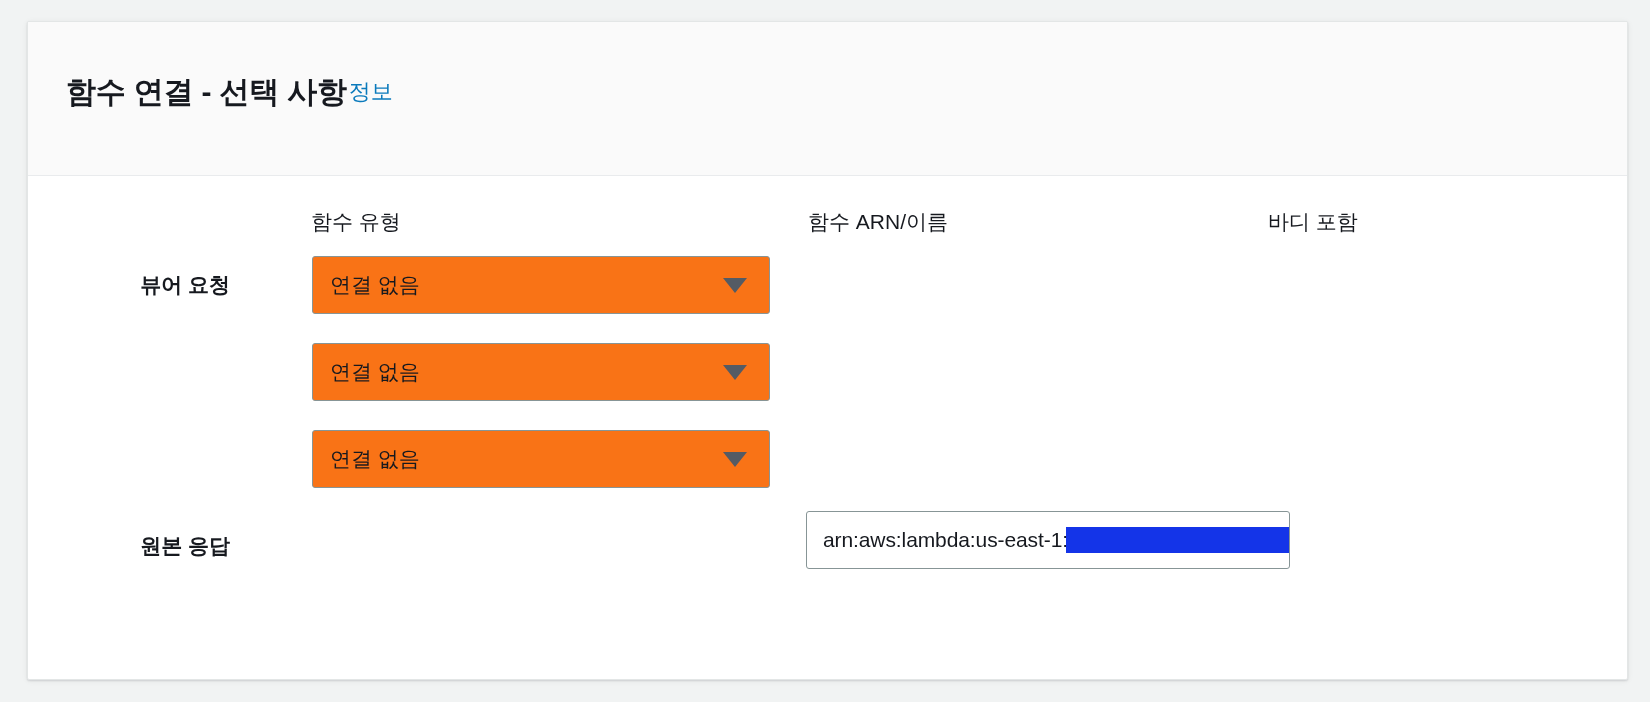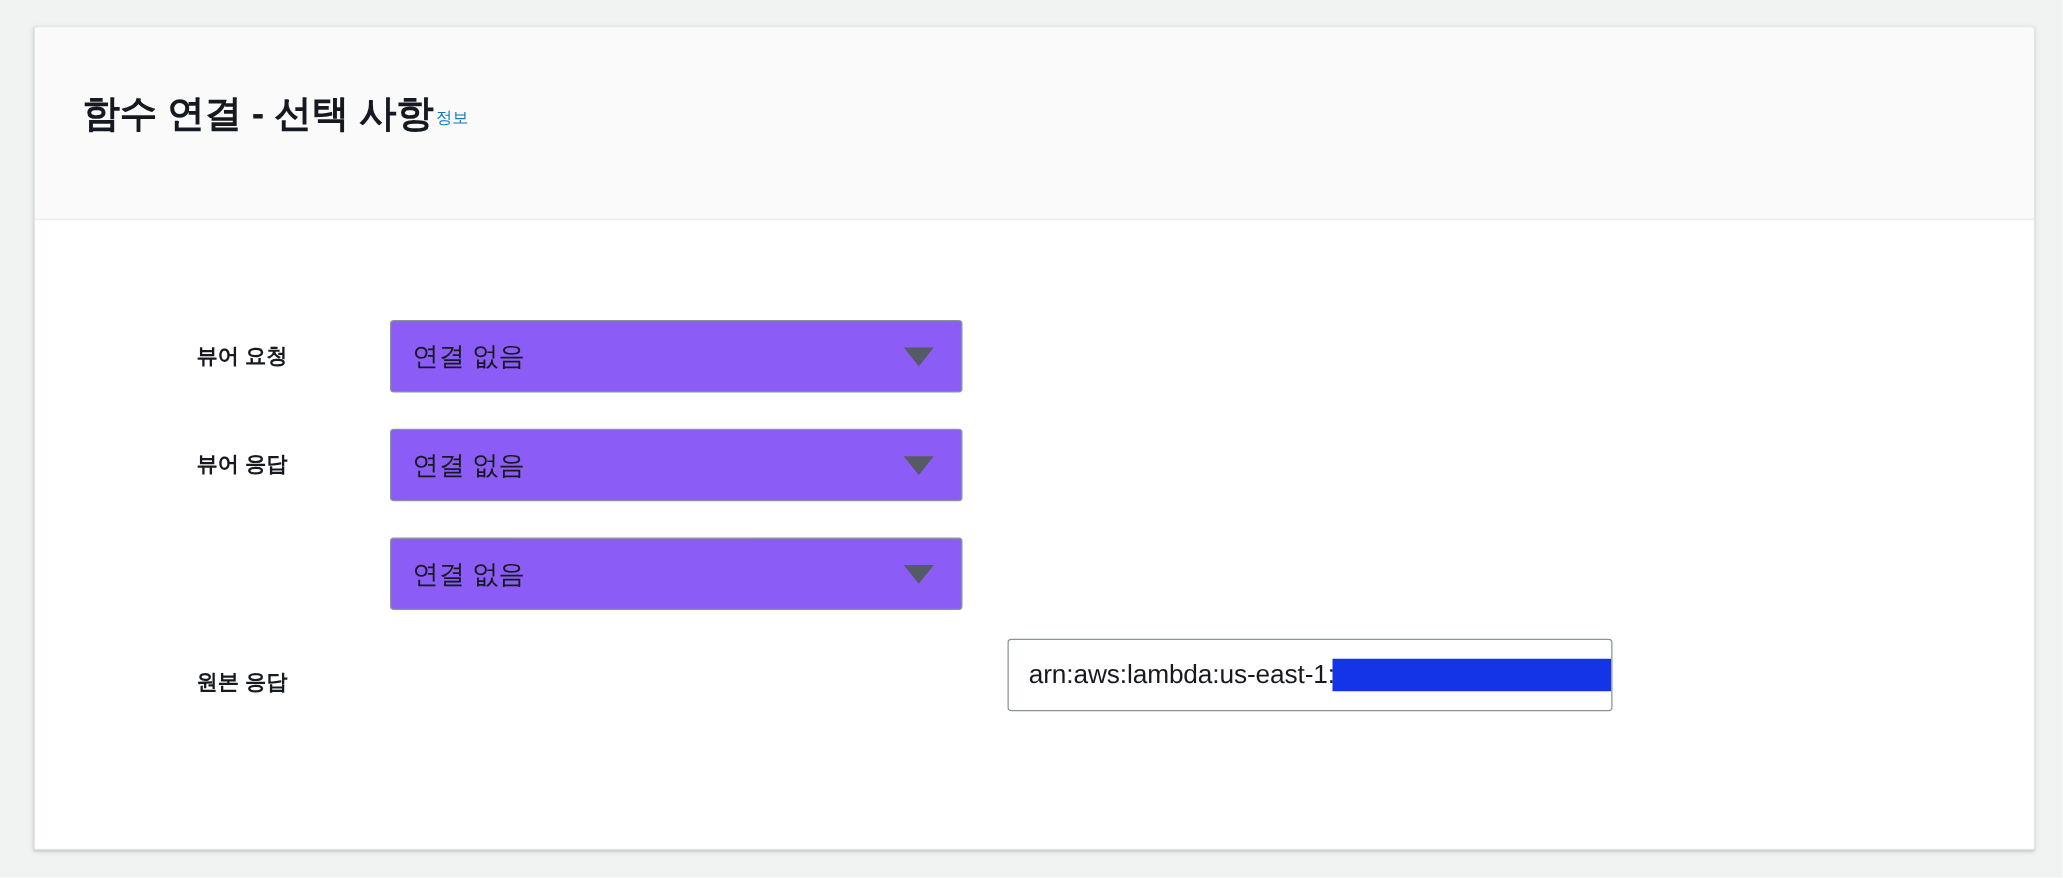--- a/index.html
+++ b/index.html
@@ -61,7 +61,7 @@
   }
 
   .info-link {
-    font-size: 13px;
+    font-size: 22px;
     color: #0a7abc;
     text-decoration: none;
     cursor: pointer;

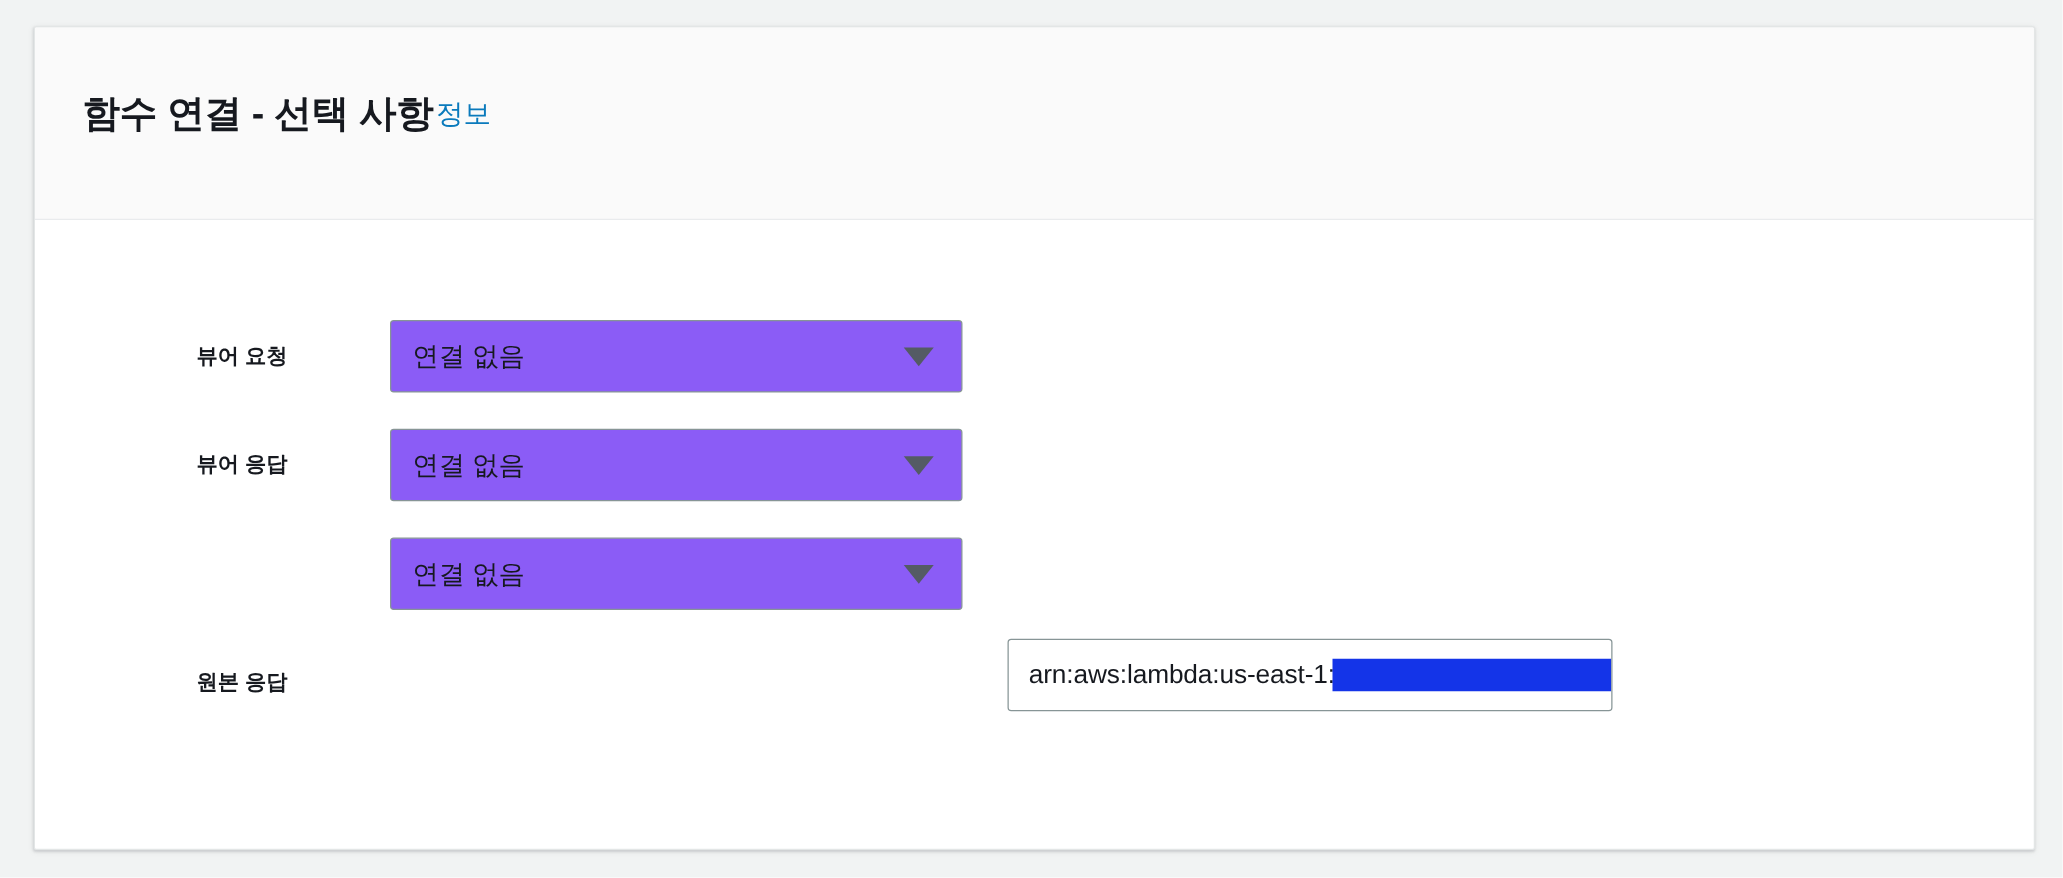--- a/index.html
+++ b/index.html
@@ -210,6 +210,11 @@
 
     <div class="card-body">
 
+      <div class="col-headers">
+        <div class="col-head type">함수 유형</div>
+        <div class="col-head arn">함수 ARN/이름</div>
+        <div class="col-head body">바디 포함</div>
+      </div>
 
       <div class="rows">
 

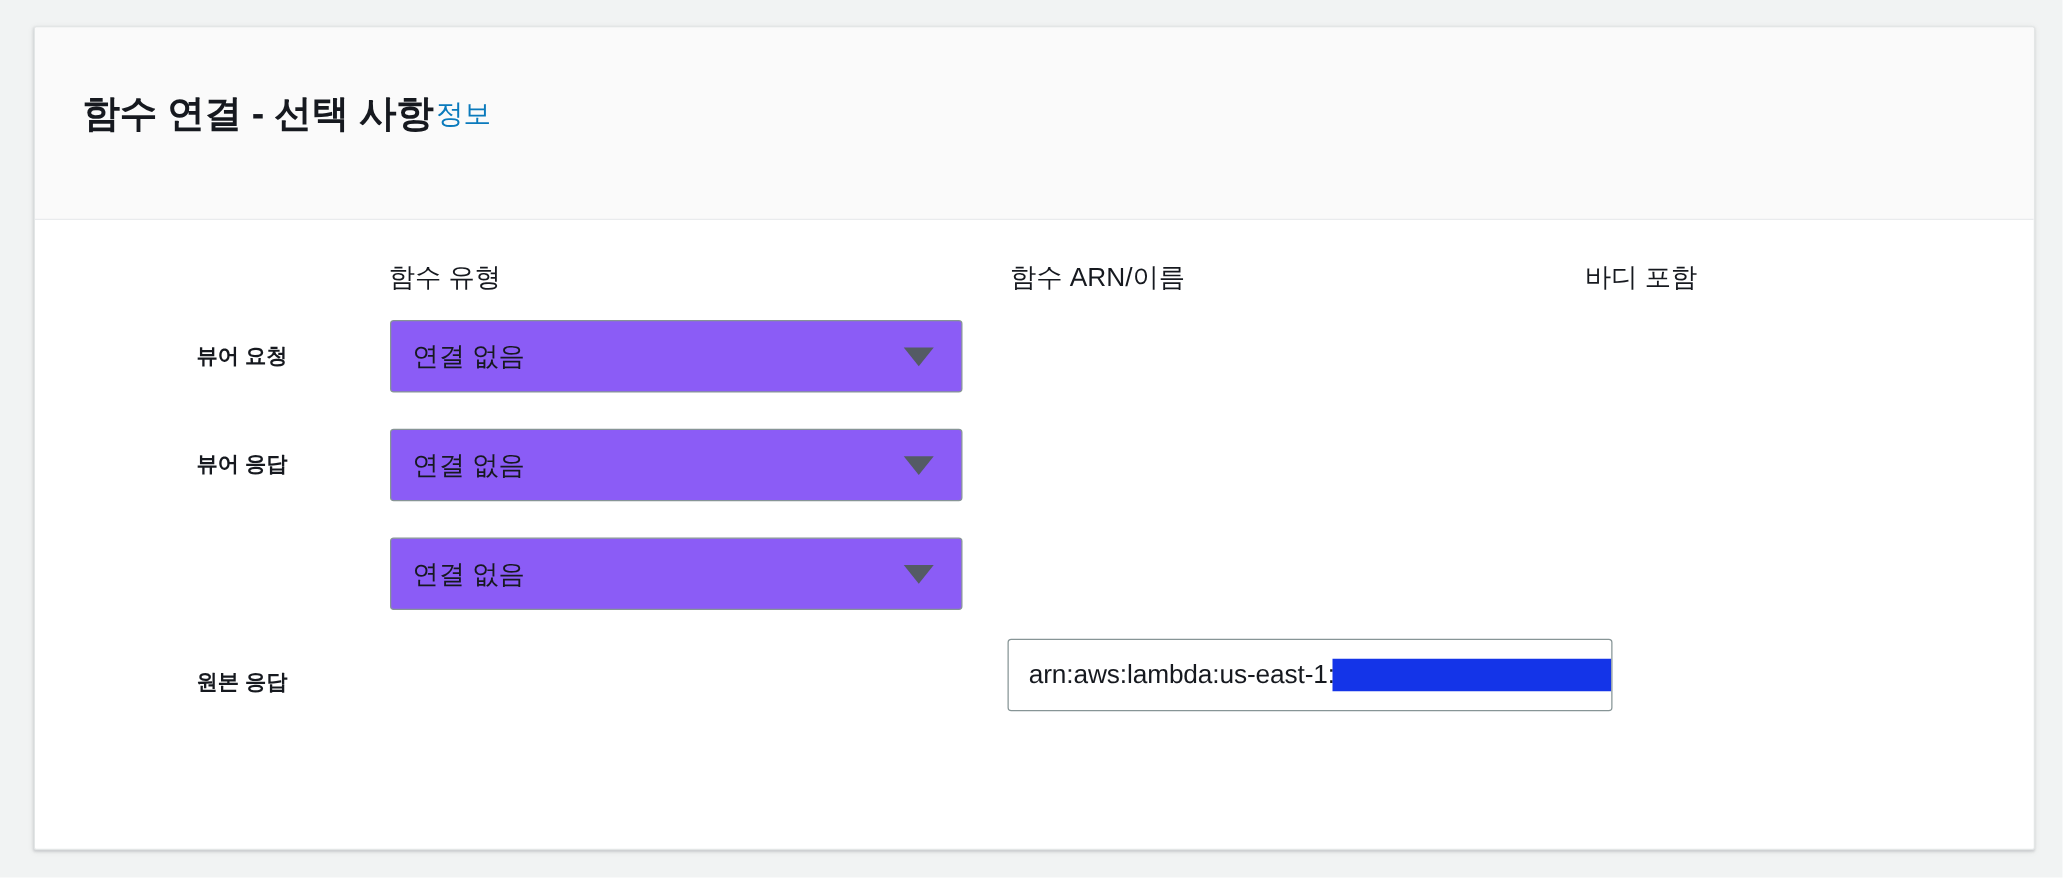--- a/index.html
+++ b/index.html
@@ -121,7 +121,7 @@
     width: 202px;
     top: 15px;
     text-align: right;
-    font-size: 17px;
+    font-size: 21px;
     font-weight: 700;
     color: #16191f;
     line-height: 28px;

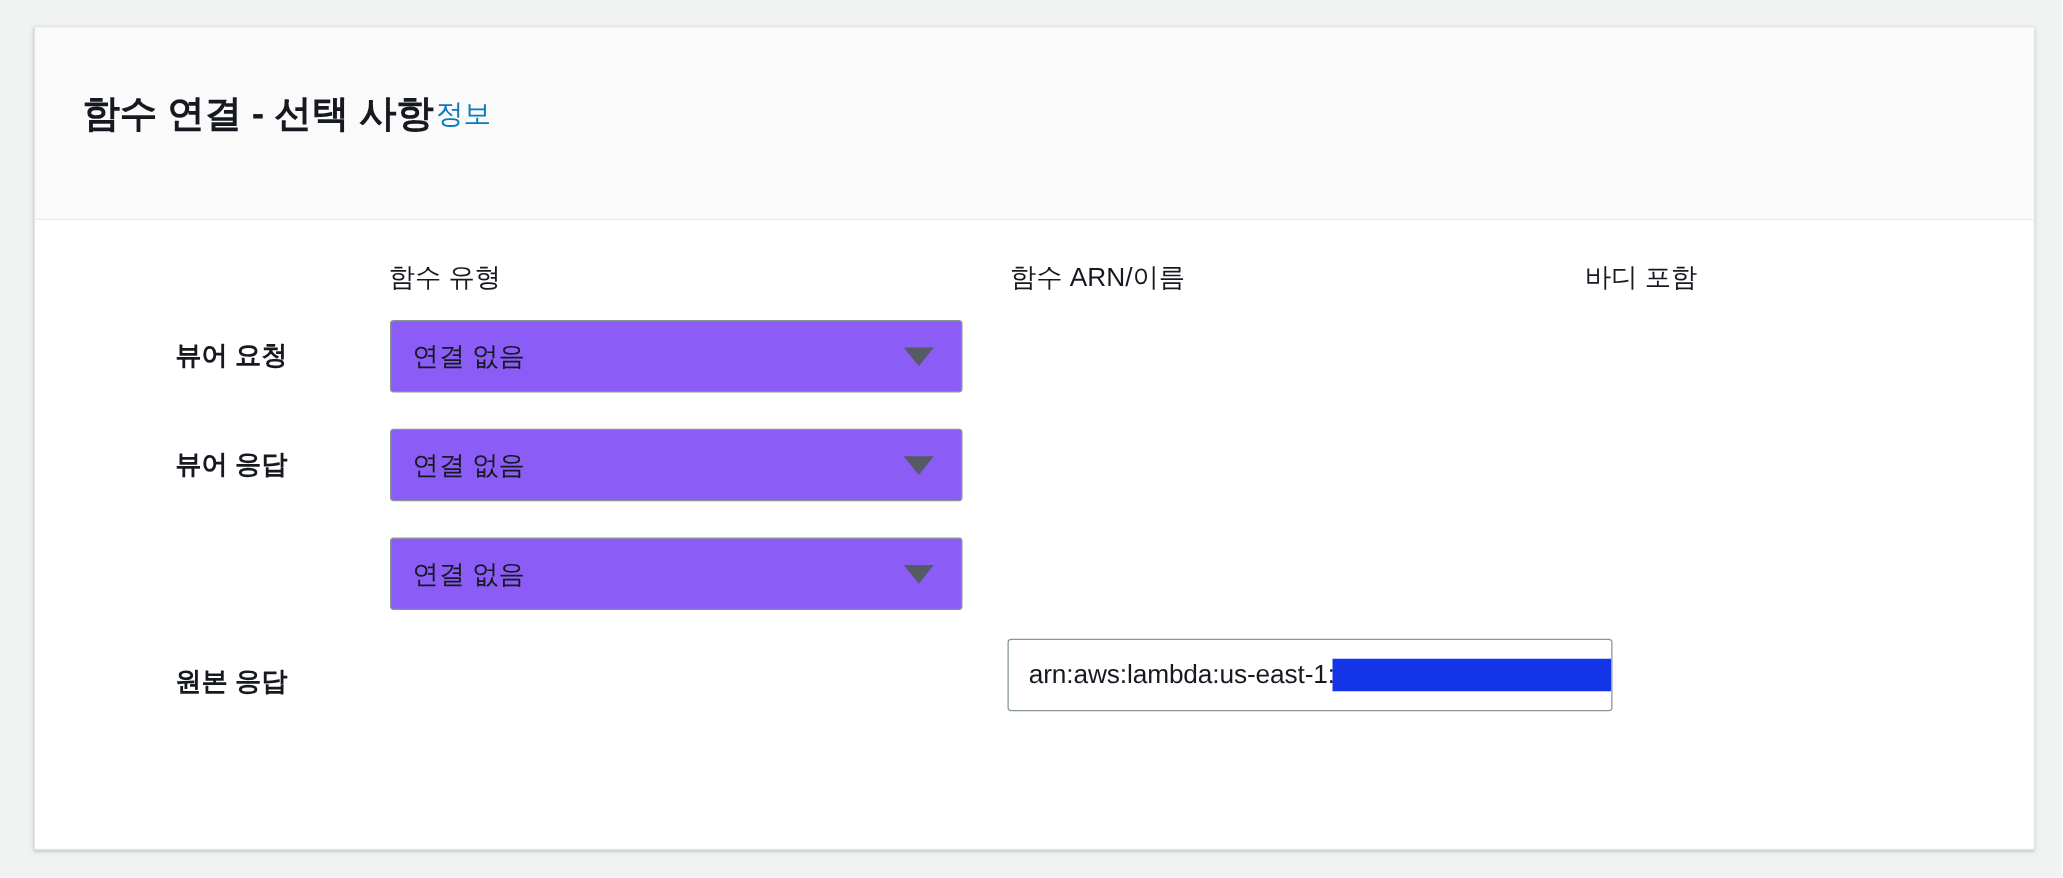--- a/index.html
+++ b/index.html
@@ -134,7 +134,7 @@
     top: 0;
     width: 458px;
     height: 58px;
-    background: #8b5cf6;
+    background: #f97316;
     border: 1px solid #879596;
     border-radius: 3px;
     box-sizing: border-box;

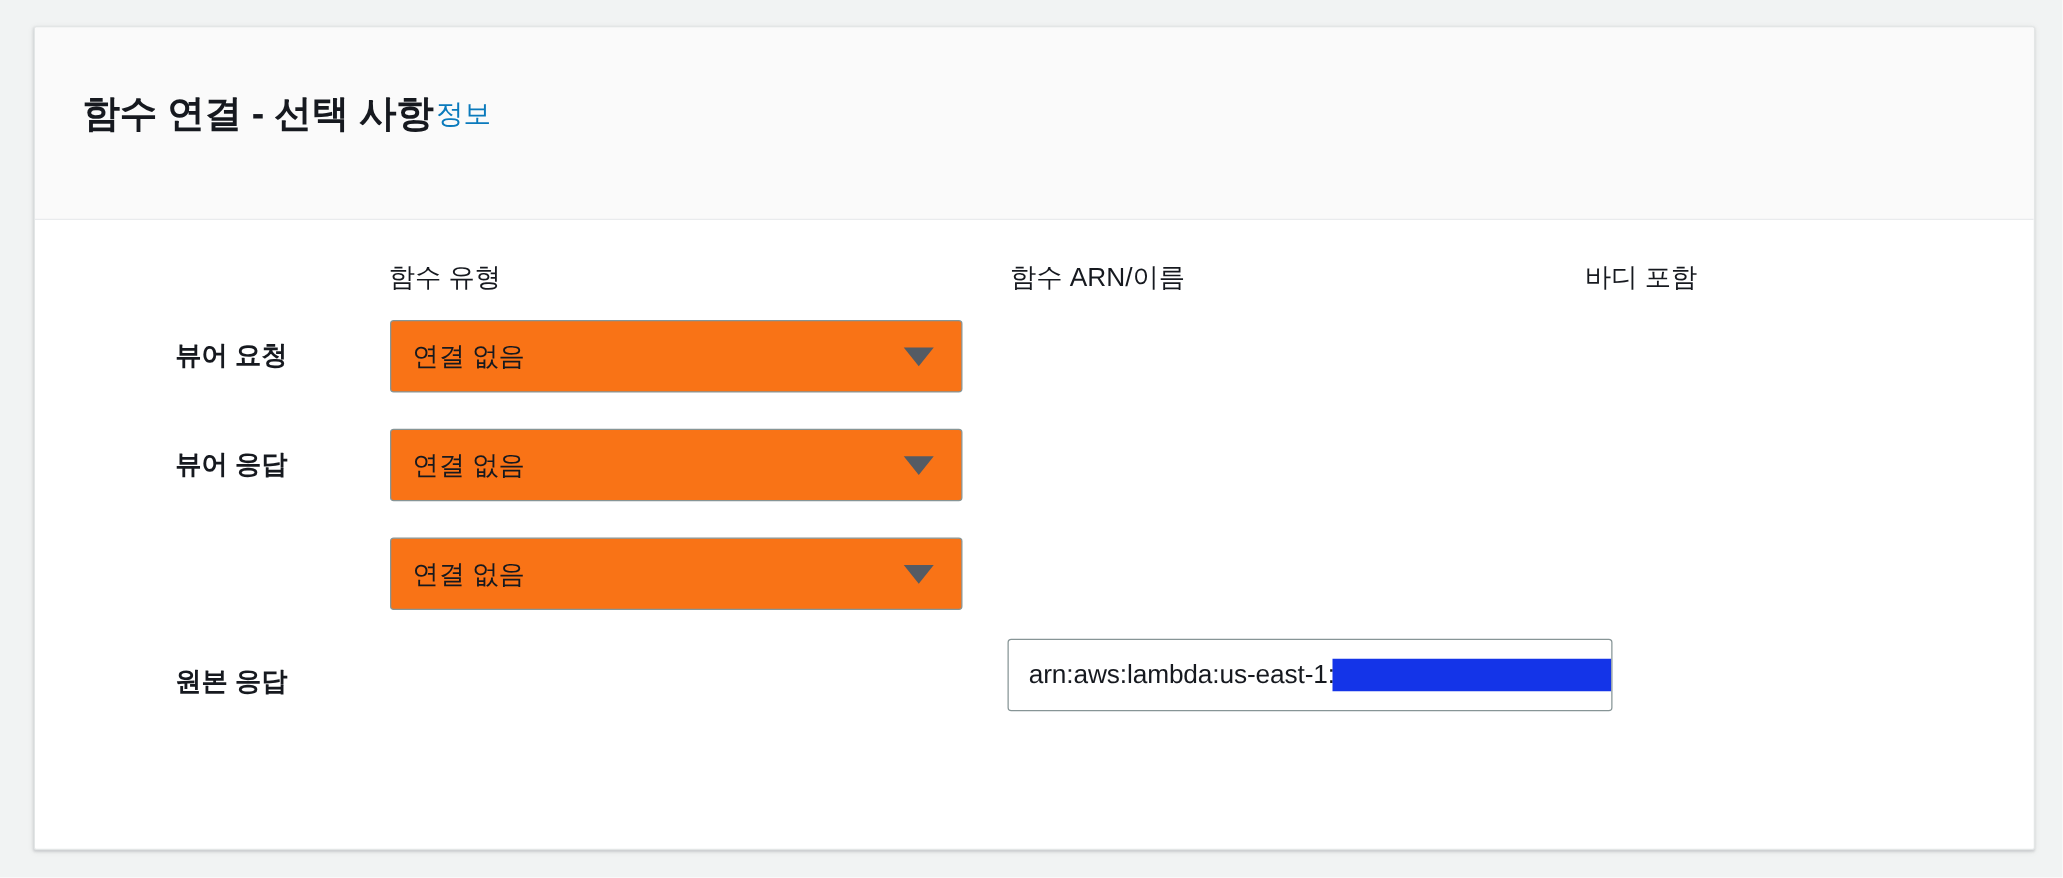--- a/index.html
+++ b/index.html
@@ -227,7 +227,6 @@
         </div>
 
         <div class="row">
-          <div class="row-label">뷰어 응답</div>
           <div class="select">
             <span class="select-value">연결 없음</span>
             <span class="select-arrow"></span>

